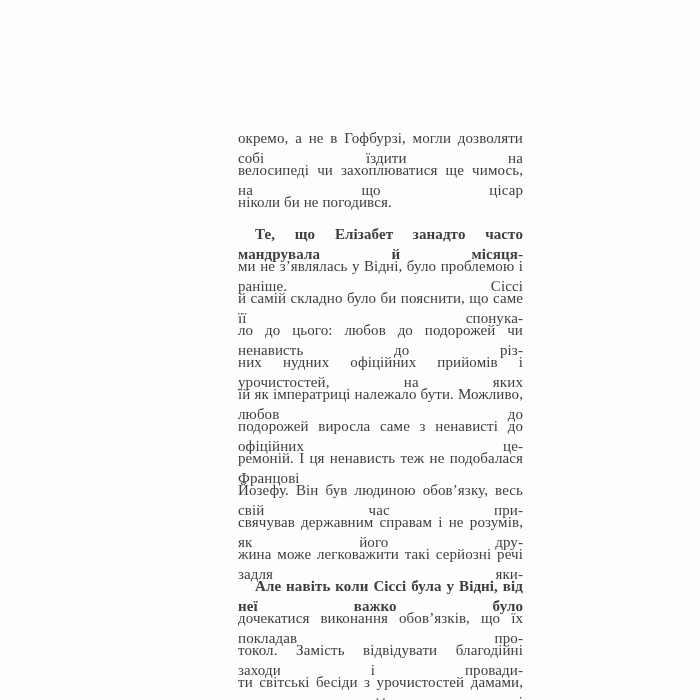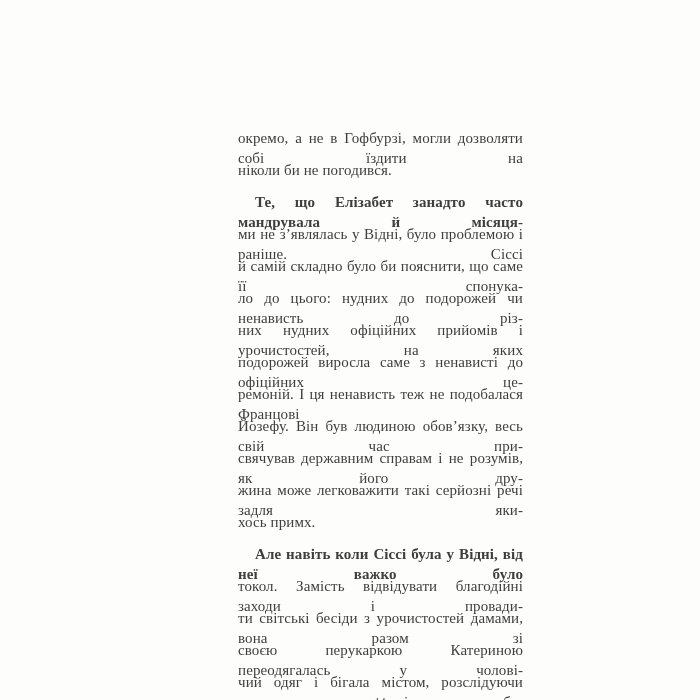--- a/index.html
+++ b/index.html
@@ -62,6 +62,7 @@
 <div class="page">
   <main class="text-column" id="text-column">
       <div class="line">окремо, а не в Гофбурзі, могли дозволяти собі їздити на</div>
+      <div class="line">велосипеді чи захоплюватися ще чимось, на що цісар</div>
       <div class="line para-end">ніколи би не погодився.</div>
       <div class="line indent">Те, що Елізабет занадто часто мандрувала й місяця-</div>
       <div class="line">ми не з’являлась у Відні, було проблемою і раніше. Сіссі</div>

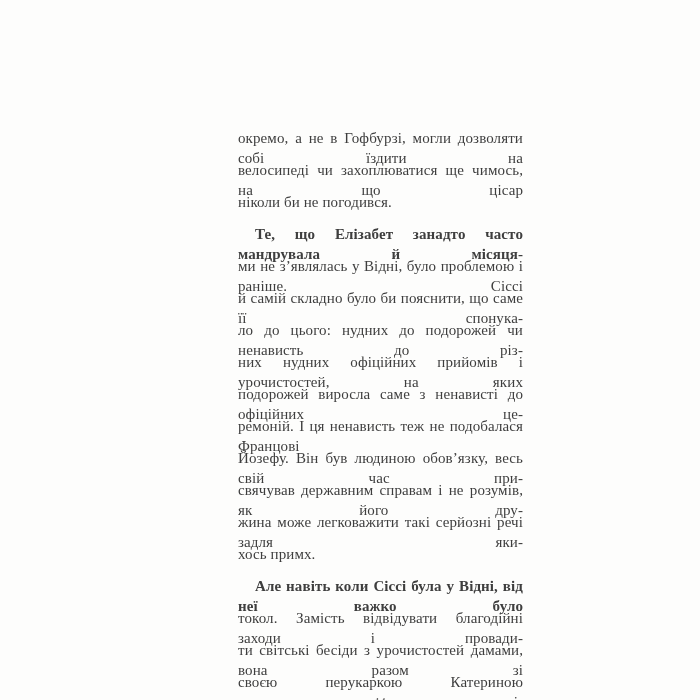--- a/index.html
+++ b/index.html
@@ -67,7 +67,7 @@
       <div class="line indent">Те, що Елізабет занадто часто мандрувала й місяця-</div>
       <div class="line">ми не з’являлась у Відні, було проблемою і раніше. Сіссі</div>
       <div class="line">й самій складно було би пояснити, що саме її спонука-</div>
-      <div class="line">ло до цього: нудних до подорожей чи ненависть до різ-</div>
+      <div class="line">ло до цього: любов до подорожей чи ненависть до різ-</div>
       <div class="line">них нудних офіційних прийомів і урочистостей, на яких</div>
       <div class="line">подорожей виросла саме з ненависті до офіційних це-</div>
       <div class="line">ремоній. І ця ненависть теж не подобалася Францові</div>

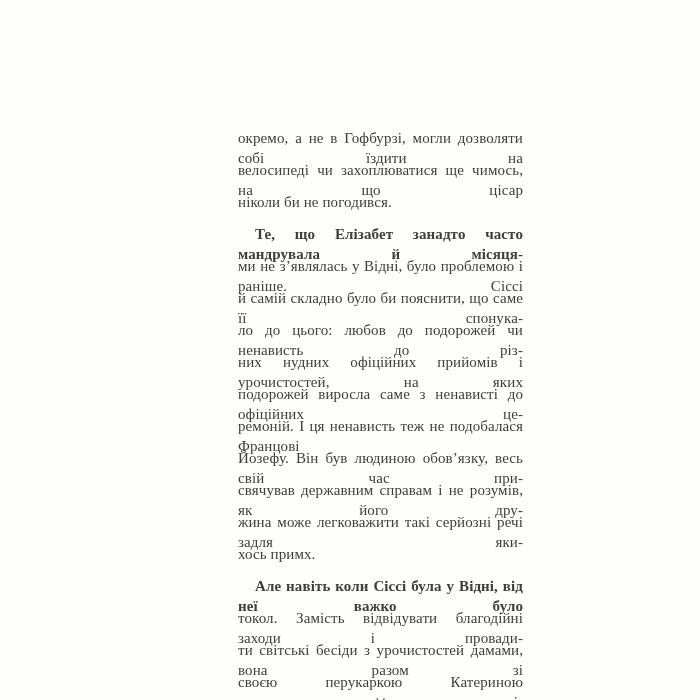--- a/index.html
+++ b/index.html
@@ -69,6 +69,7 @@
       <div class="line">й самій складно було би пояснити, що саме її спонука-</div>
       <div class="line">ло до цього: любов до подорожей чи ненависть до різ-</div>
       <div class="line">них нудних офіційних прийомів і урочистостей, на яких</div>
+      <div class="line">їй як імператриці належало бути. Можливо, любов до</div>
       <div class="line">подорожей виросла саме з ненависті до офіційних це-</div>
       <div class="line">ремоній. І ця ненависть теж не подобалася Францові</div>
       <div class="line">Йозефу. Він був людиною обов’язку, весь свій час при-</div>

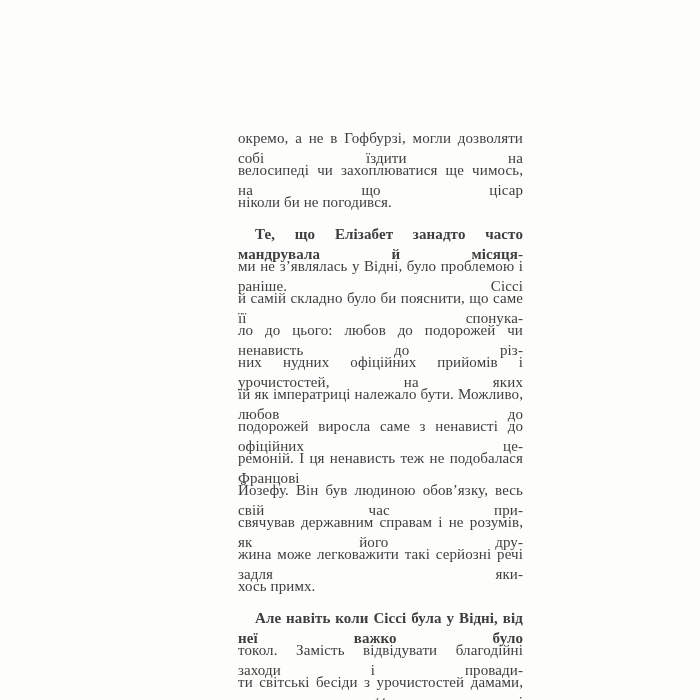--- a/index.html
+++ b/index.html
@@ -75,7 +75,6 @@
       <div class="line">Йозефу. Він був людиною обов’язку, весь свій час при-</div>
       <div class="line">свячував державним справам і не розумів, як його дру-</div>
       <div class="line">жина може легковажити такі серйозні речі задля яки-</div>
-      <div class="line para-end">хось примх.</div>
       <div class="line indent">Але навіть коли Сіссі була у Відні, від неї важко було</div>
       <div class="line">токол. Замість відвідувати благодійні заходи і провади-</div>
       <div class="line">ти світські бесіди з урочистостей дамами, вона разом зі</div>

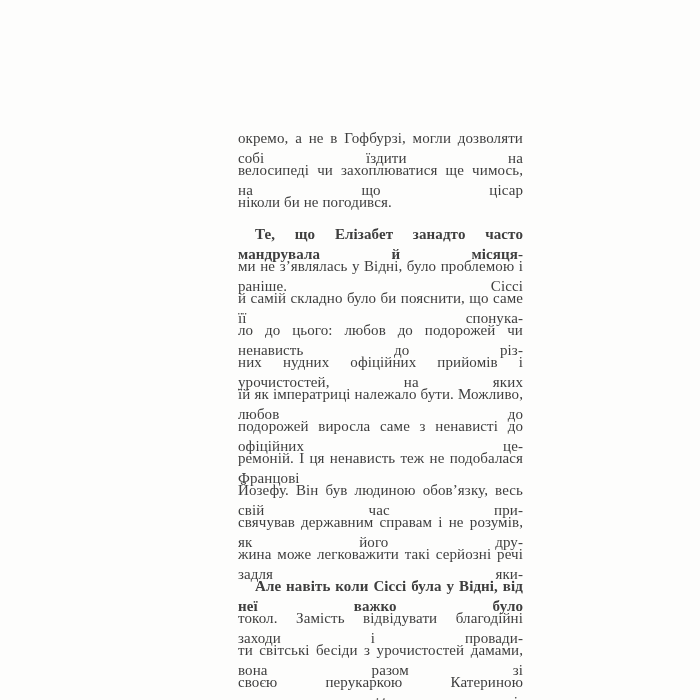--- a/index.html
+++ b/index.html
@@ -76,6 +76,7 @@
       <div class="line">свячував державним справам і не розумів, як його дру-</div>
       <div class="line">жина може легковажити такі серйозні речі задля яки-</div>
       <div class="line indent">Але навіть коли Сіссі була у Відні, від неї важко було</div>
+      <div class="line">дочекатися виконання обов’язків, що їх покладав про-</div>
       <div class="line">токол. Замість відвідувати благодійні заходи і провади-</div>
       <div class="line">ти світські бесіди з урочистостей дамами, вона разом зі</div>
       <div class="line">своєю перукаркою Катериною переодягалась у чолові-</div>

